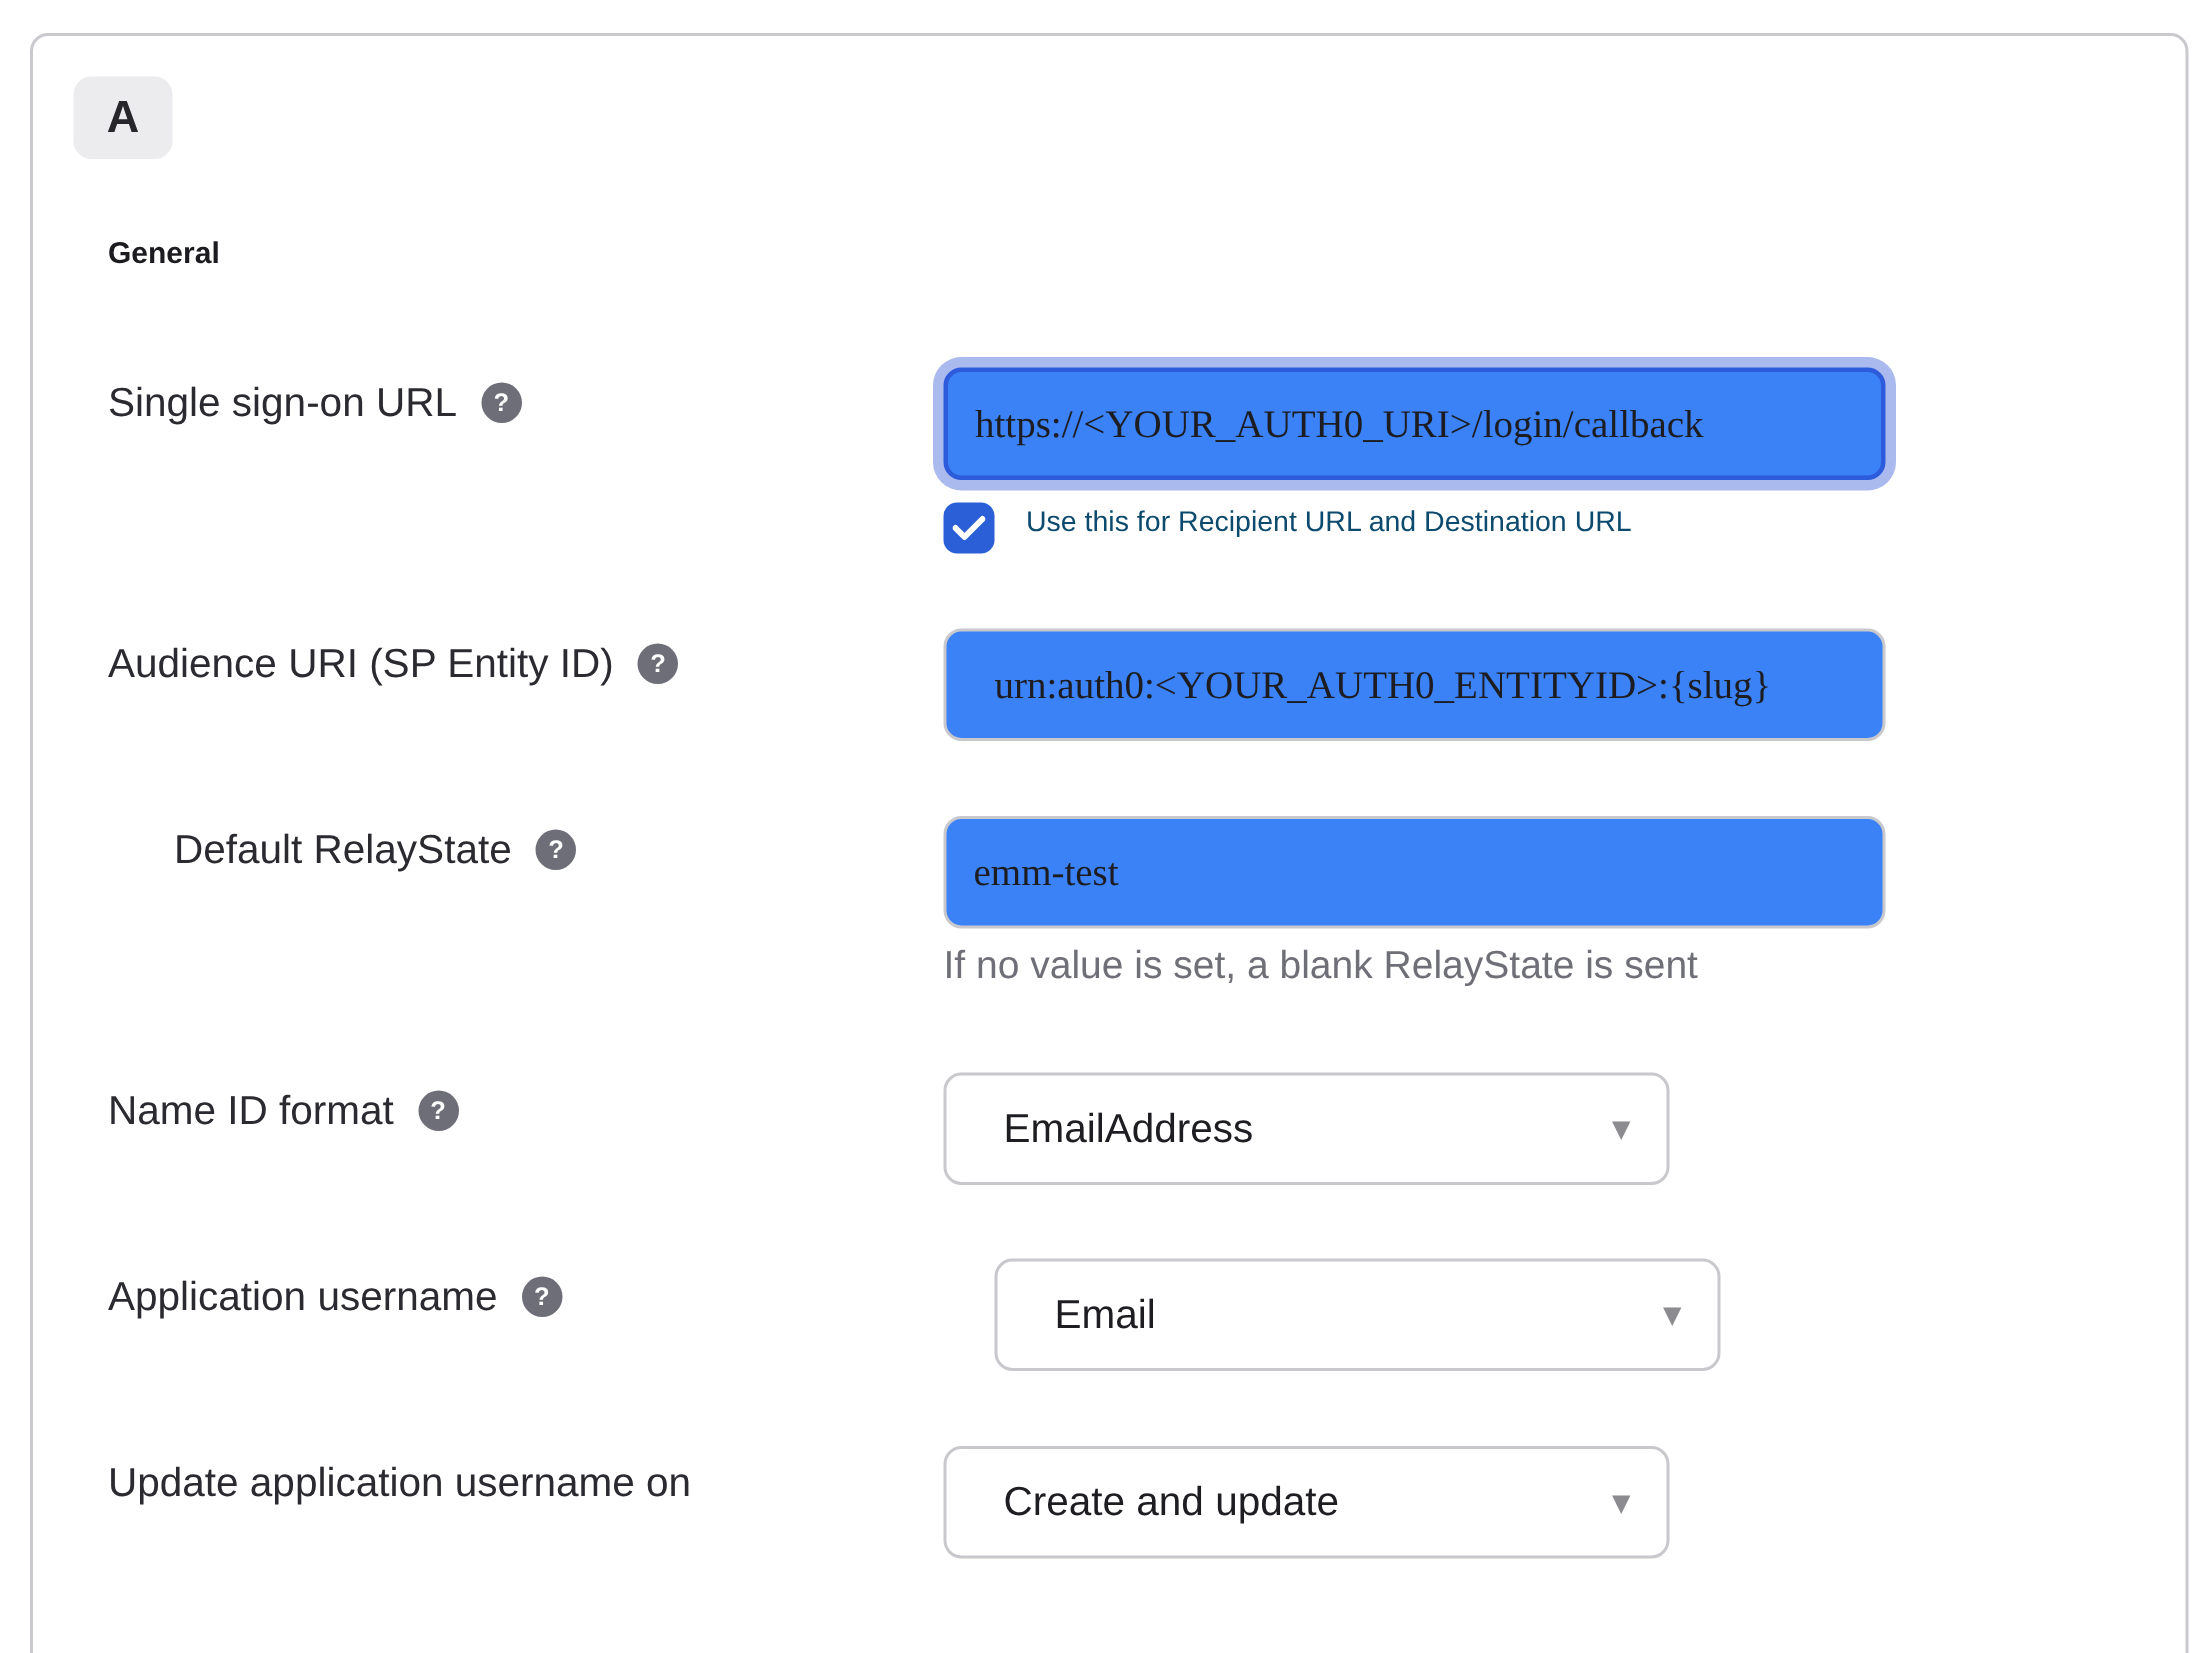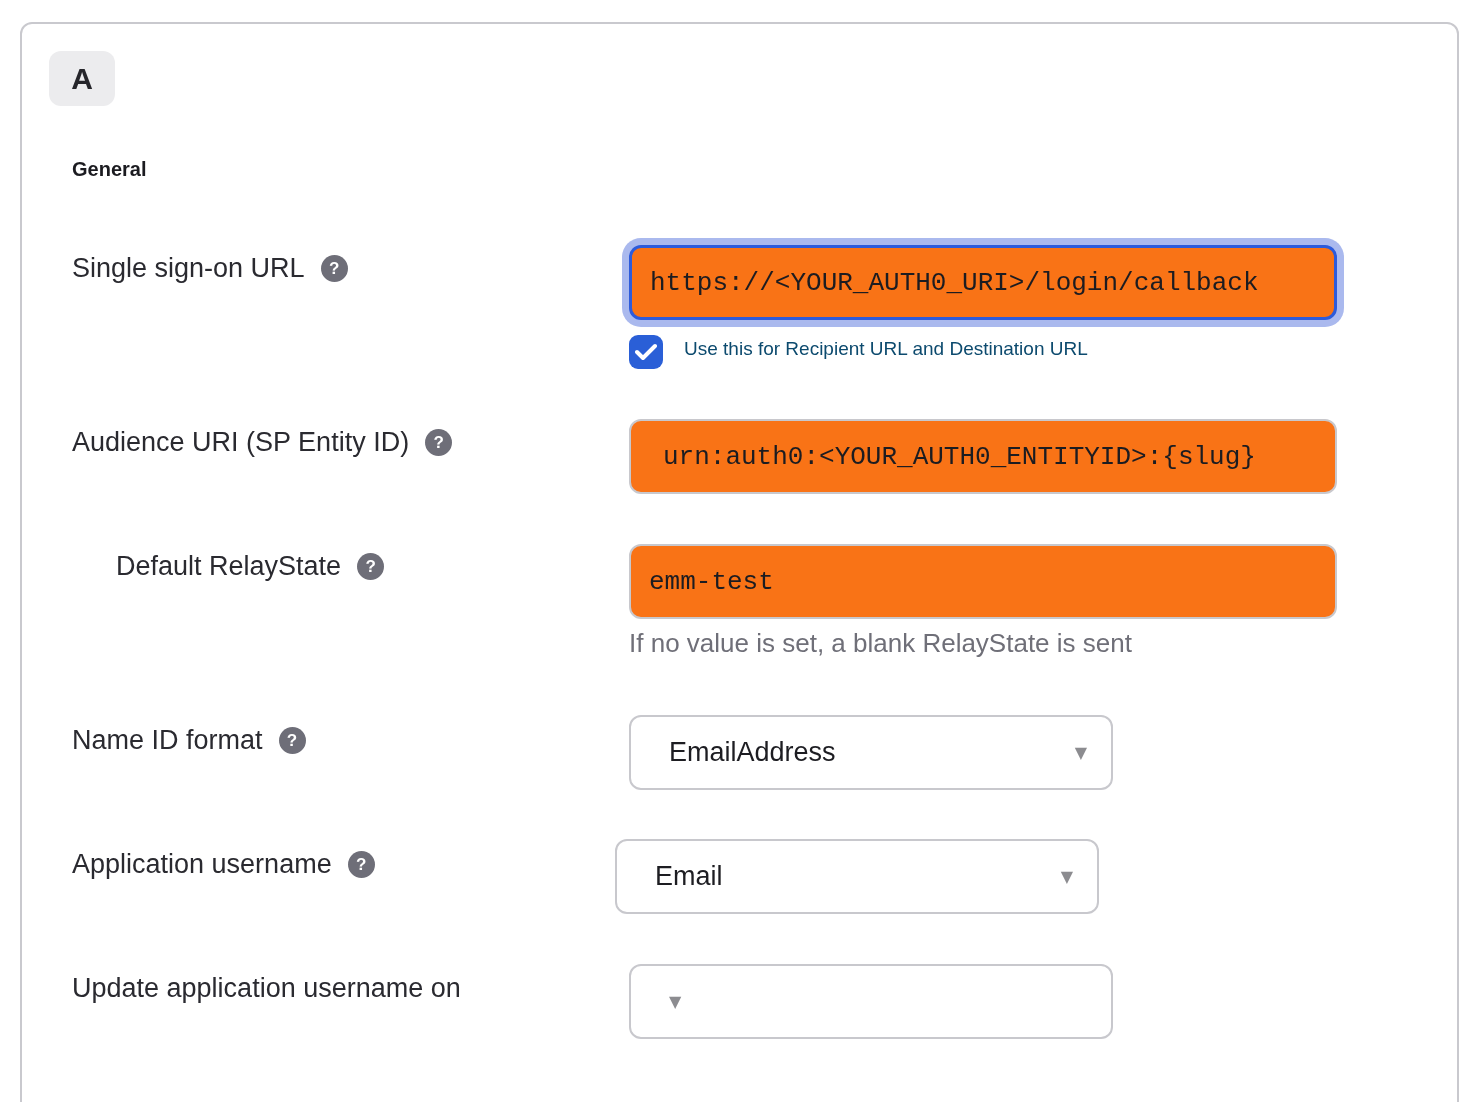--- a/index.html
+++ b/index.html
@@ -56,11 +56,11 @@
 
   
   .text-input {
-    width: 708px; height: 75px;
+    width: 628px; height: 75px;
     border: 2px solid #c8c8cd;
     border-radius: 12px;
-    background: #f97316;
-    font-family: Liberation Mono, monospace;
+    background: #3b82f6;
+    font-family: Liberation Serif, serif;
     font-size: 26px; color: #1c1c21;
     padding: 0 18px 0 18px;
     outline: none;

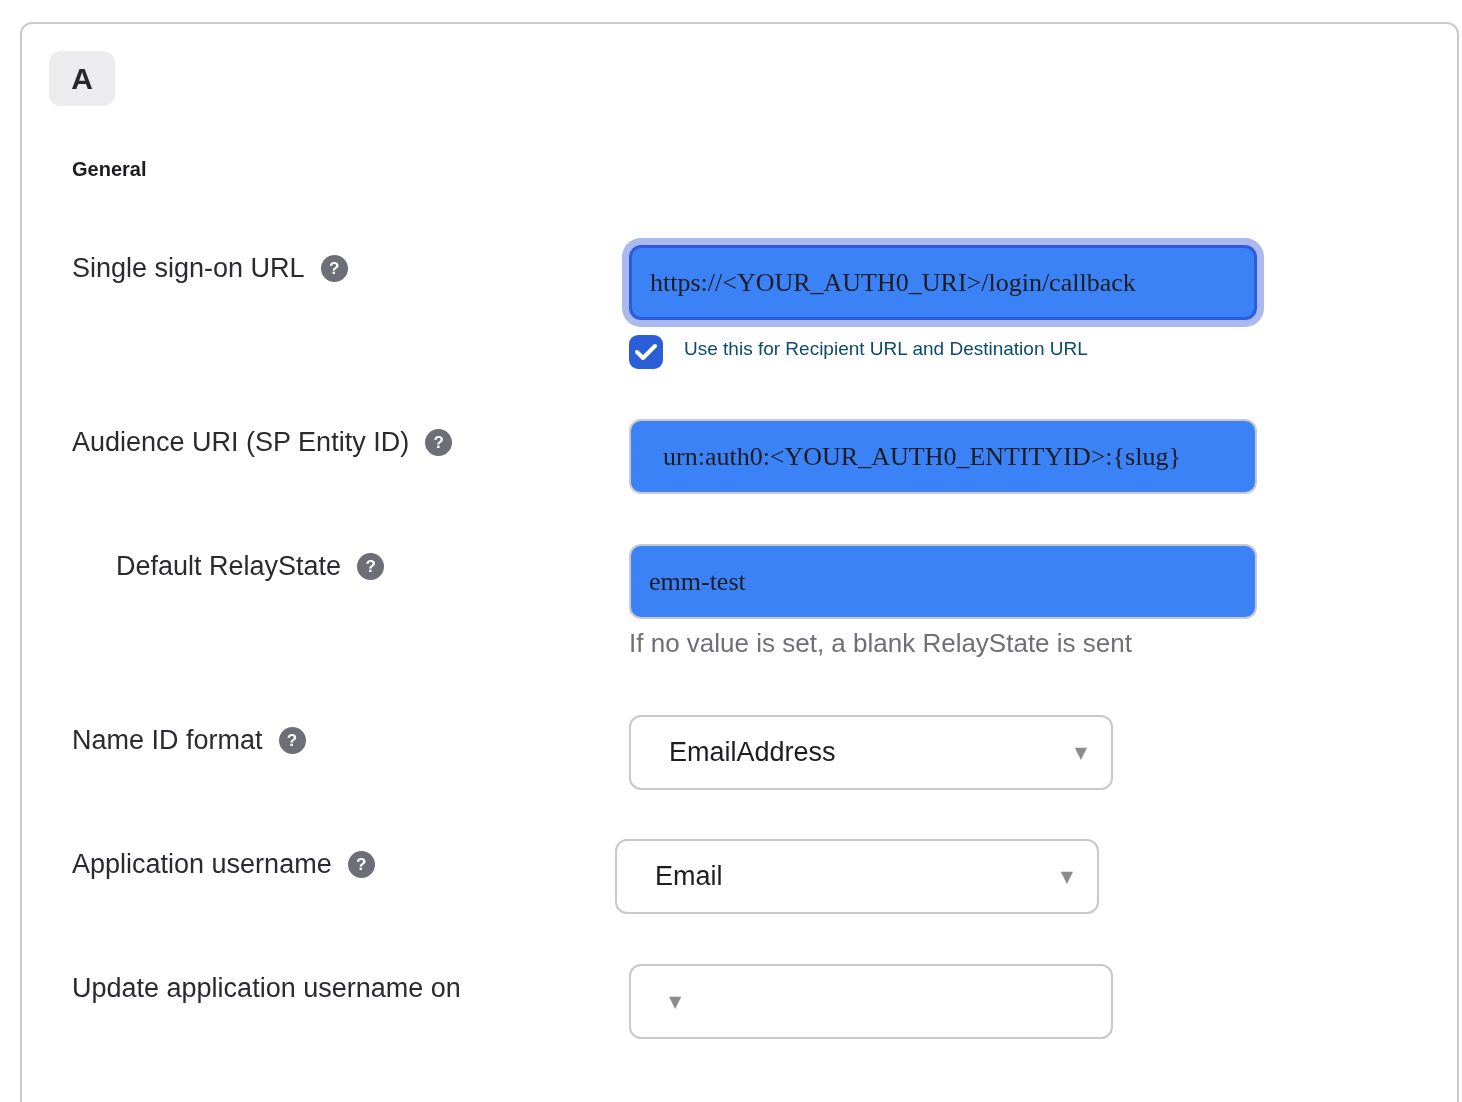--- a/index.html
+++ b/index.html
@@ -169,7 +169,7 @@
       <span class="help-icon">?</span>
     </span>
   </div>
-  <div class="abs select" style="left:593px; top:815px;gap:39px;" role="listbox">
+  <div class="abs select" style="left:641px; top:815px;gap:39px;" role="listbox">
     <span class="select-value">Email</span>
     <span class="select-caret">▼</span>
   </div>

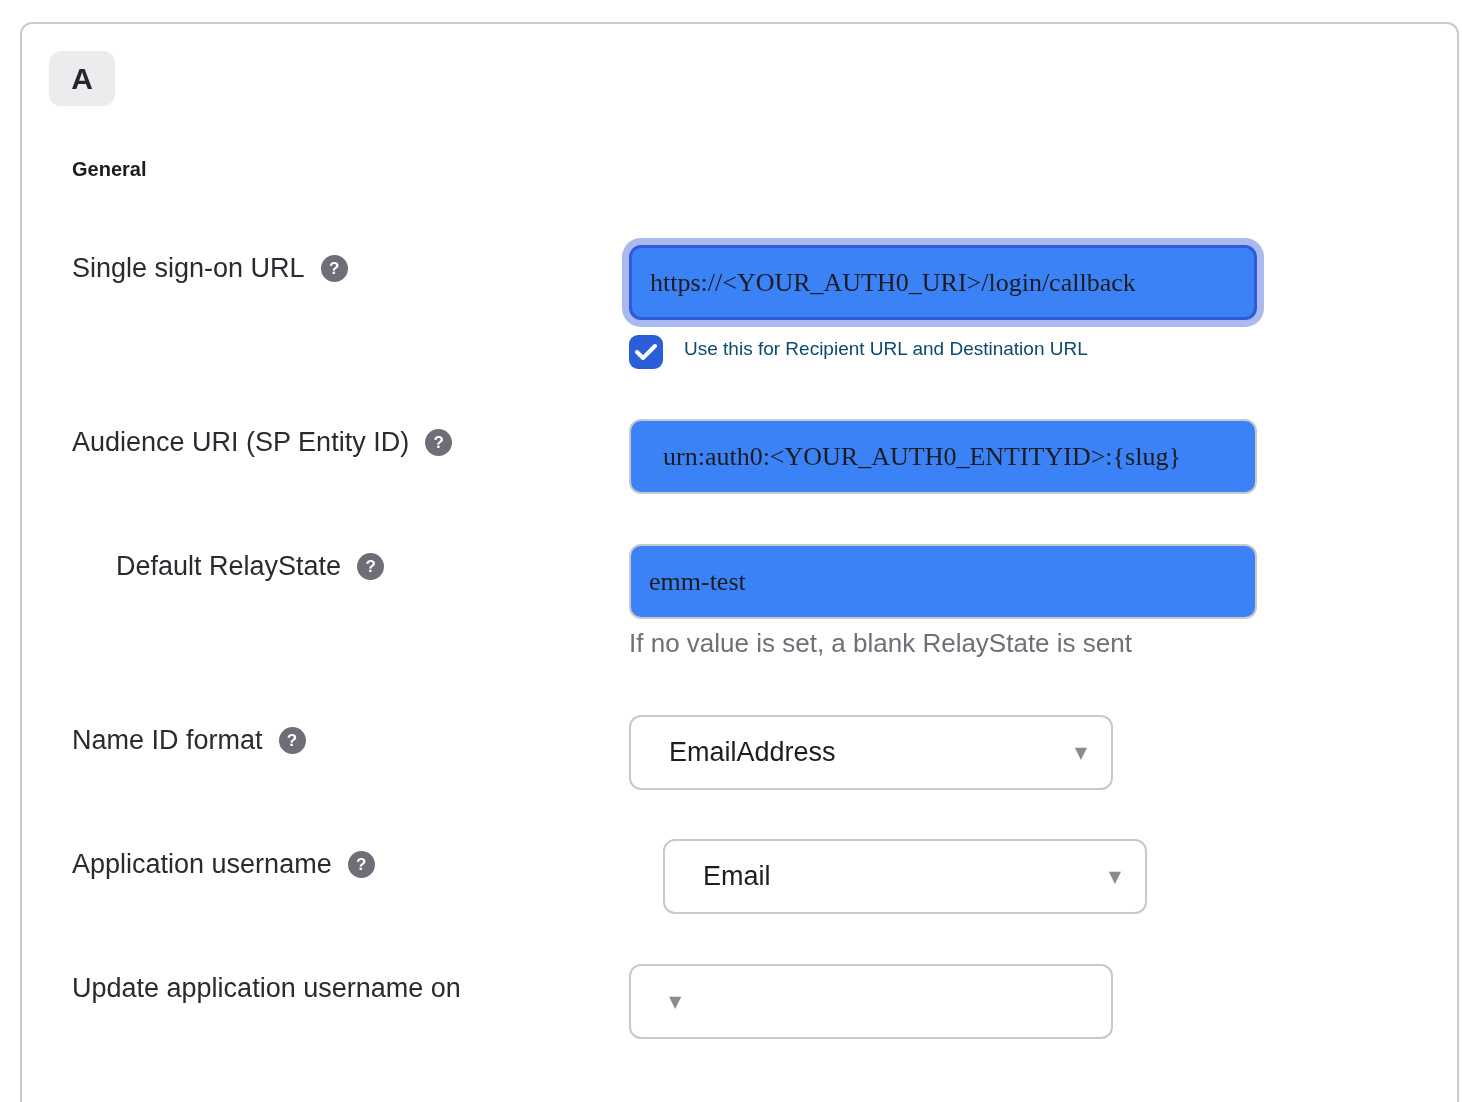--- a/index.html
+++ b/index.html
@@ -180,6 +180,7 @@
     </span>
   </div>
   <div class="abs select" style="left:607px; top:940px;" role="listbox">
+    <span class="select-value">Create and update</span>
     <span class="select-caret">▼</span>
   </div>
 

